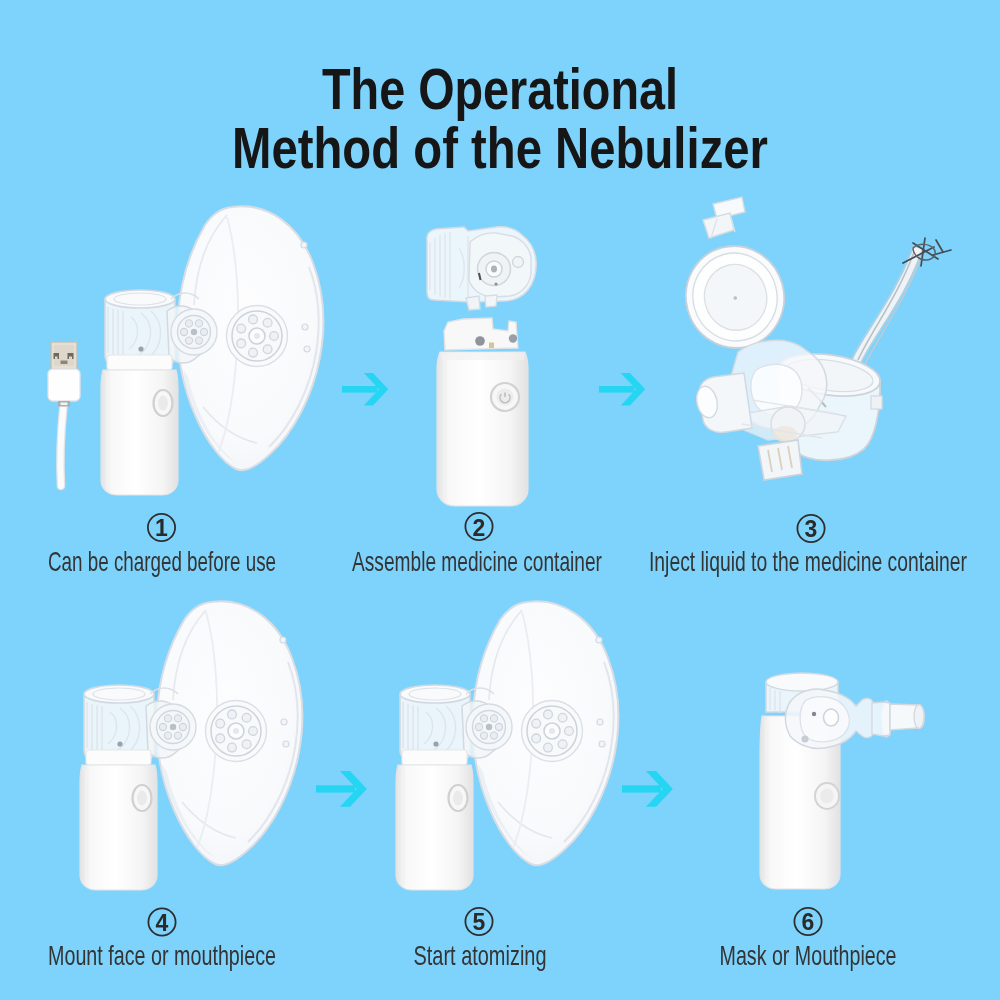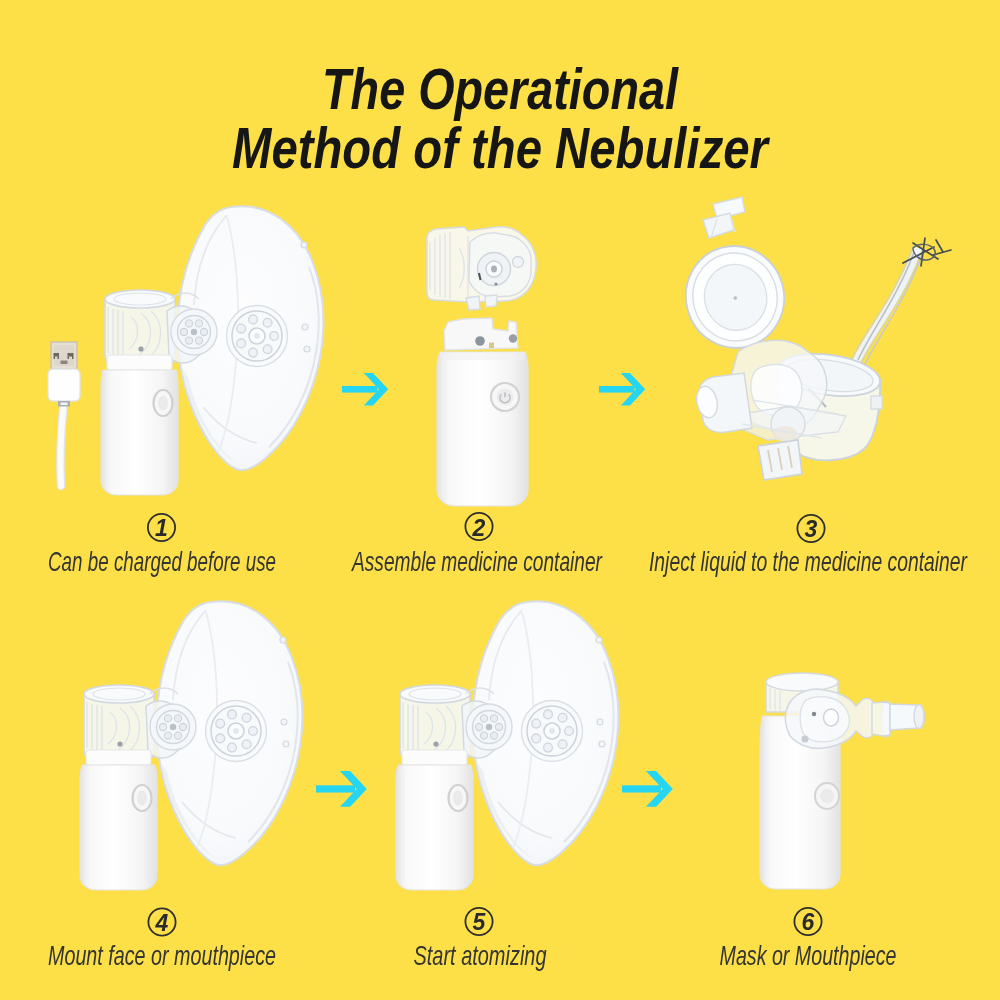--- a/index.html
+++ b/index.html
@@ -3,7 +3,7 @@
 <meta charset="utf-8">
 <style>
 html,body{margin:0;padding:0;background:#fff;}
-#page{position:relative;width:1000px;height:1000px;background:#fde047;overflow:hidden;font-style:italic;}
+#page{position:relative;width:1000px;height:1000px;background:#7dd3fc;overflow:hidden;}
 svg{display:block;}
 text{font-family:"Liberation Sans",sans-serif;}
 </style>

